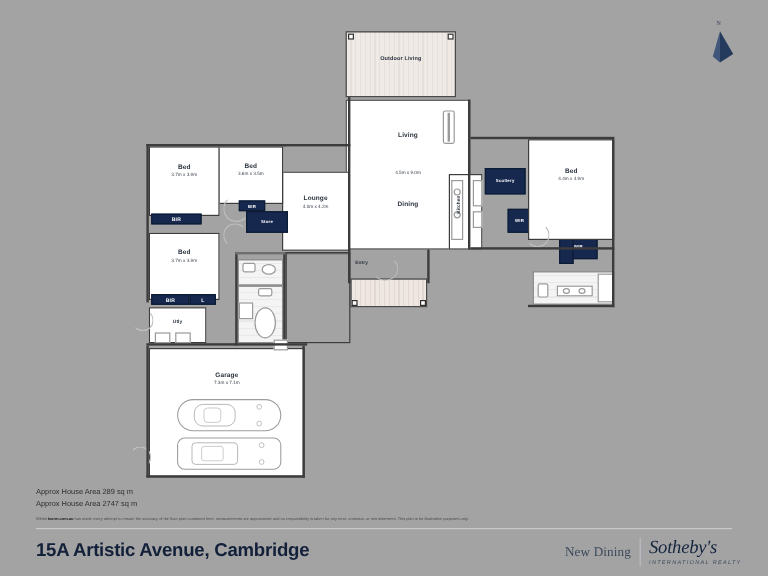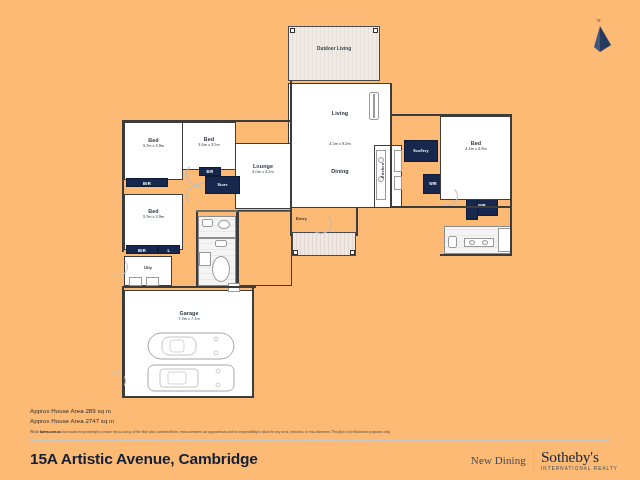--- a/index.html
+++ b/index.html
@@ -21,7 +21,7 @@
     position: absolute;
     left: 0; top: 0;
     width: 640px; height: 480px;
-    background: #fdba74;
+    background: #a3a3a3;
   }
 
   

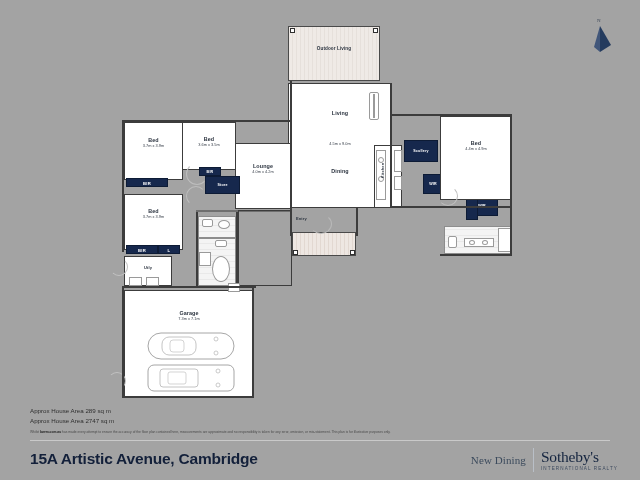--- a/index.html
+++ b/index.html
@@ -239,6 +239,7 @@
     flex-direction: column;
     align-items: flex-start;
     line-height: 1;
+    font-style: italic;
   }
   #brand .sothebys {
     font-size: 15.5px;

